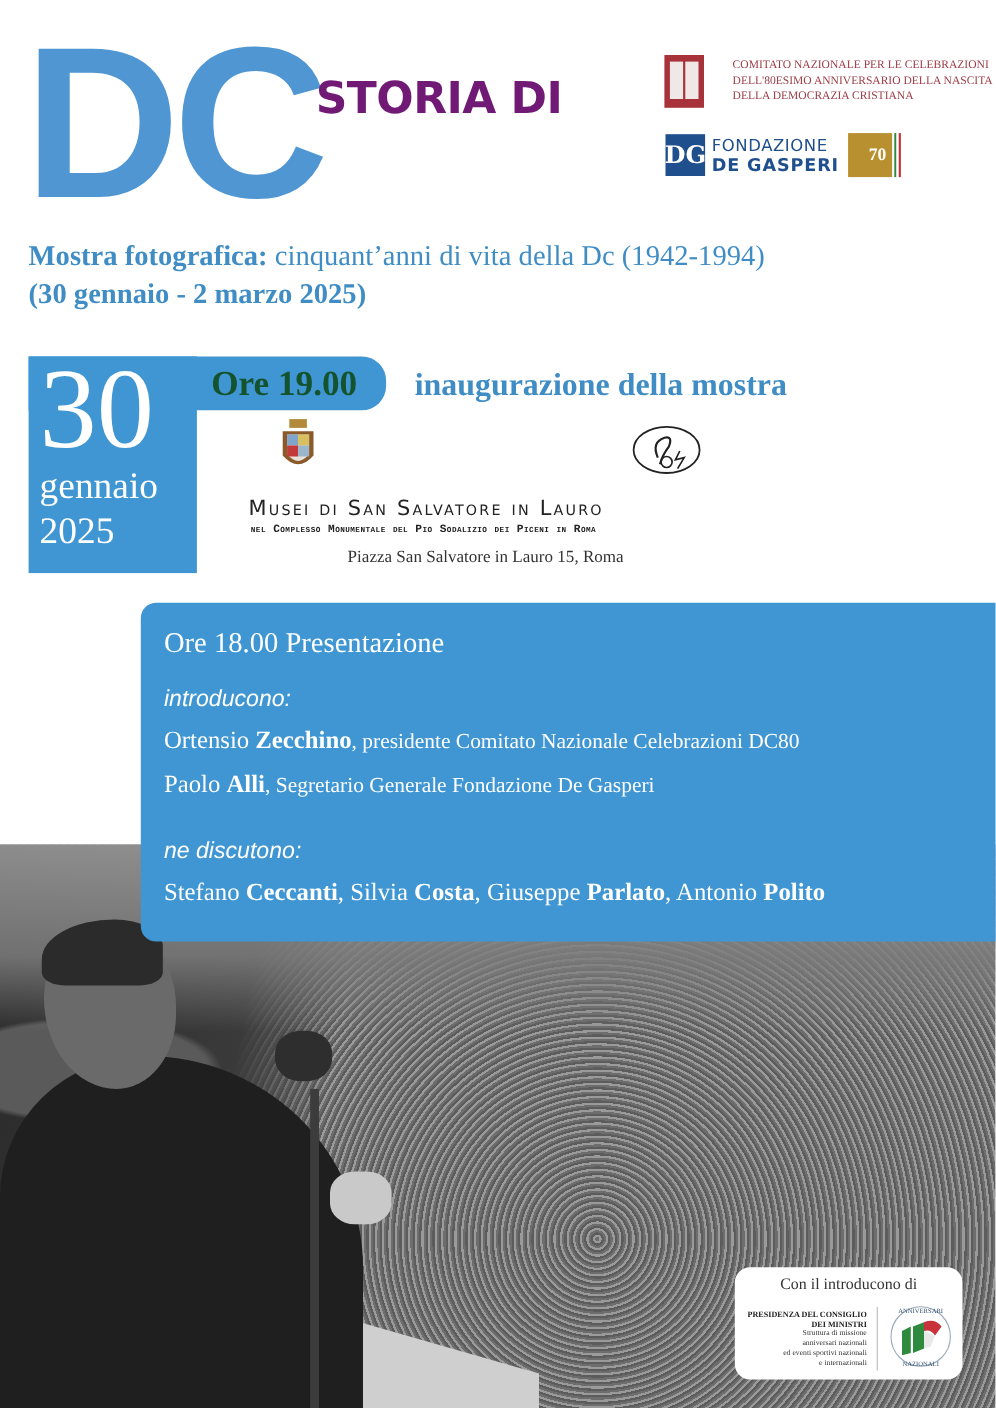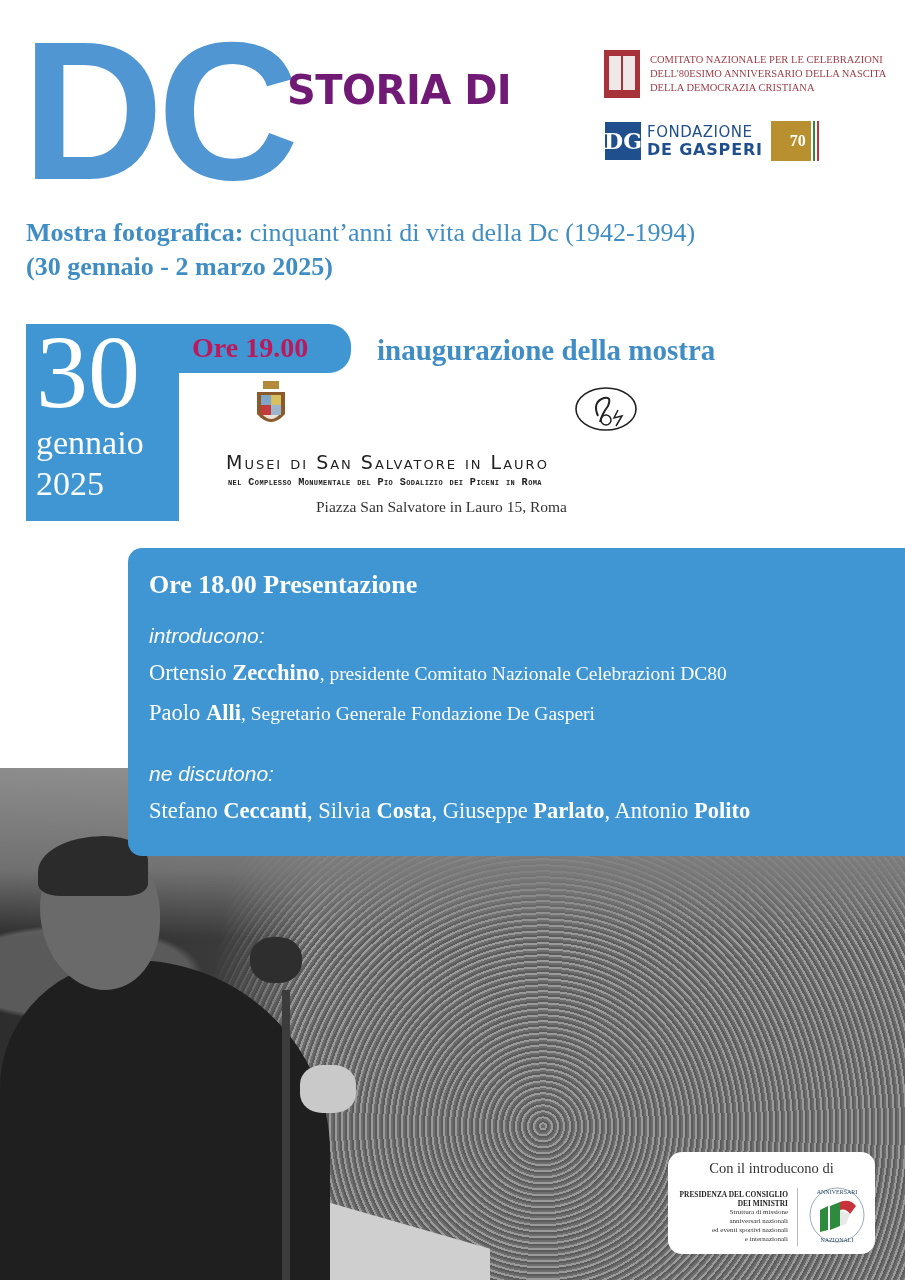--- a/index.html
+++ b/index.html
@@ -33,7 +33,7 @@
   .committee-logo::before { left: 5px; }
   .committee-logo::after { right: 5px; }
   .committee-text {
-    margin-left: 10px; margin-top: 3px;
+    margin-left: 26px; margin-top: 3px;
     font-family: "Liberation Serif", serif; font-size: 10.5px; line-height: 14px;
     color: #9c3d47; text-transform: uppercase;
   }

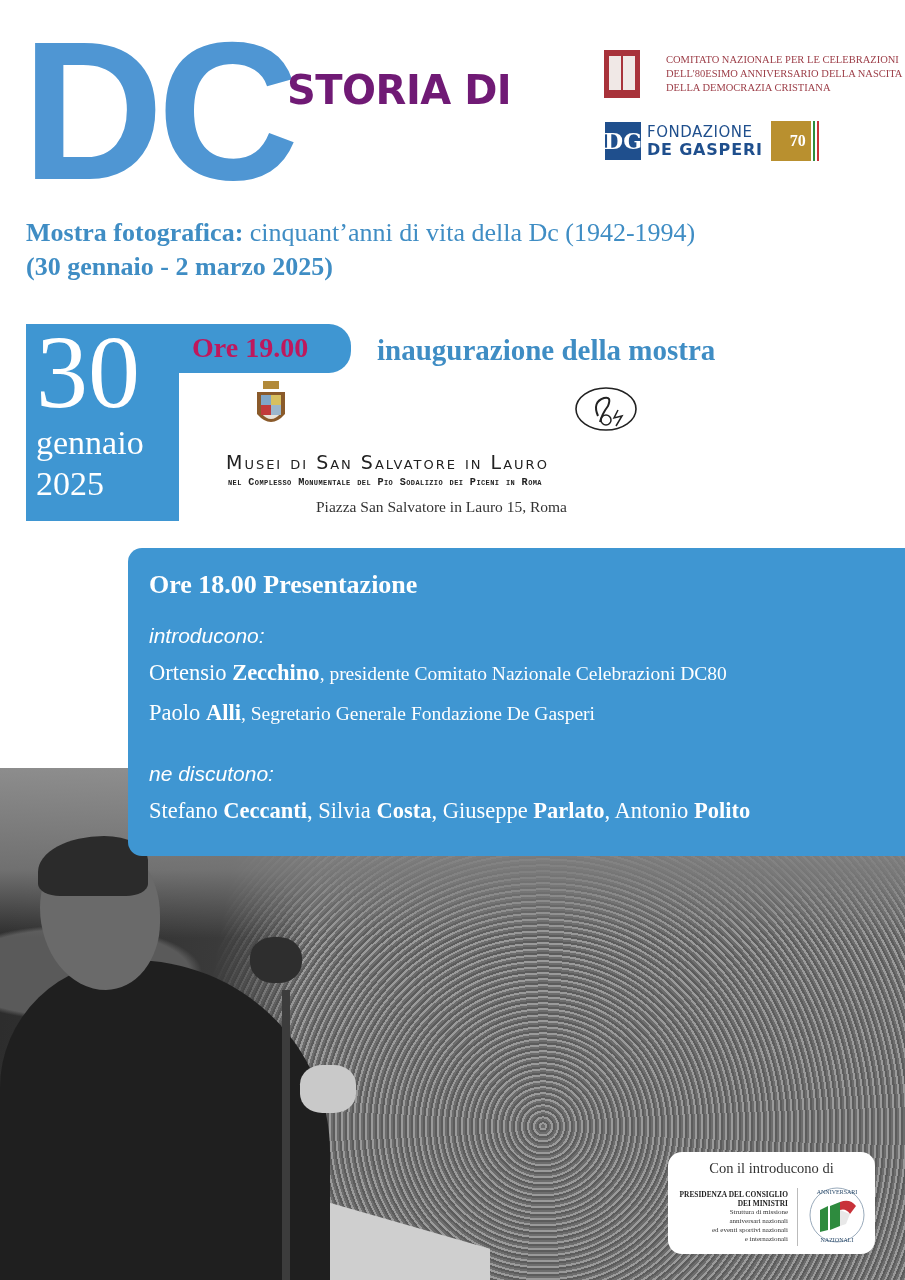--- a/index.html
+++ b/index.html
@@ -80,7 +80,7 @@
     left: 36px; top: 465px; color: #fff; font-size: 34px; line-height: 38px;
   }
   .time-label {
-    left: 192px; top: 330px; color: #be185d; font-size: 28px; line-height: 36px; font-weight: bold;
+    left: 192px; top: 330px; color: #14532d; font-size: 32px; line-height: 36px; font-weight: bold;
   }
   .inaug {
     left: 377px; top: 332px; color: #3f8dc4; font-size: 29px; line-height: 36px; font-weight: bold;

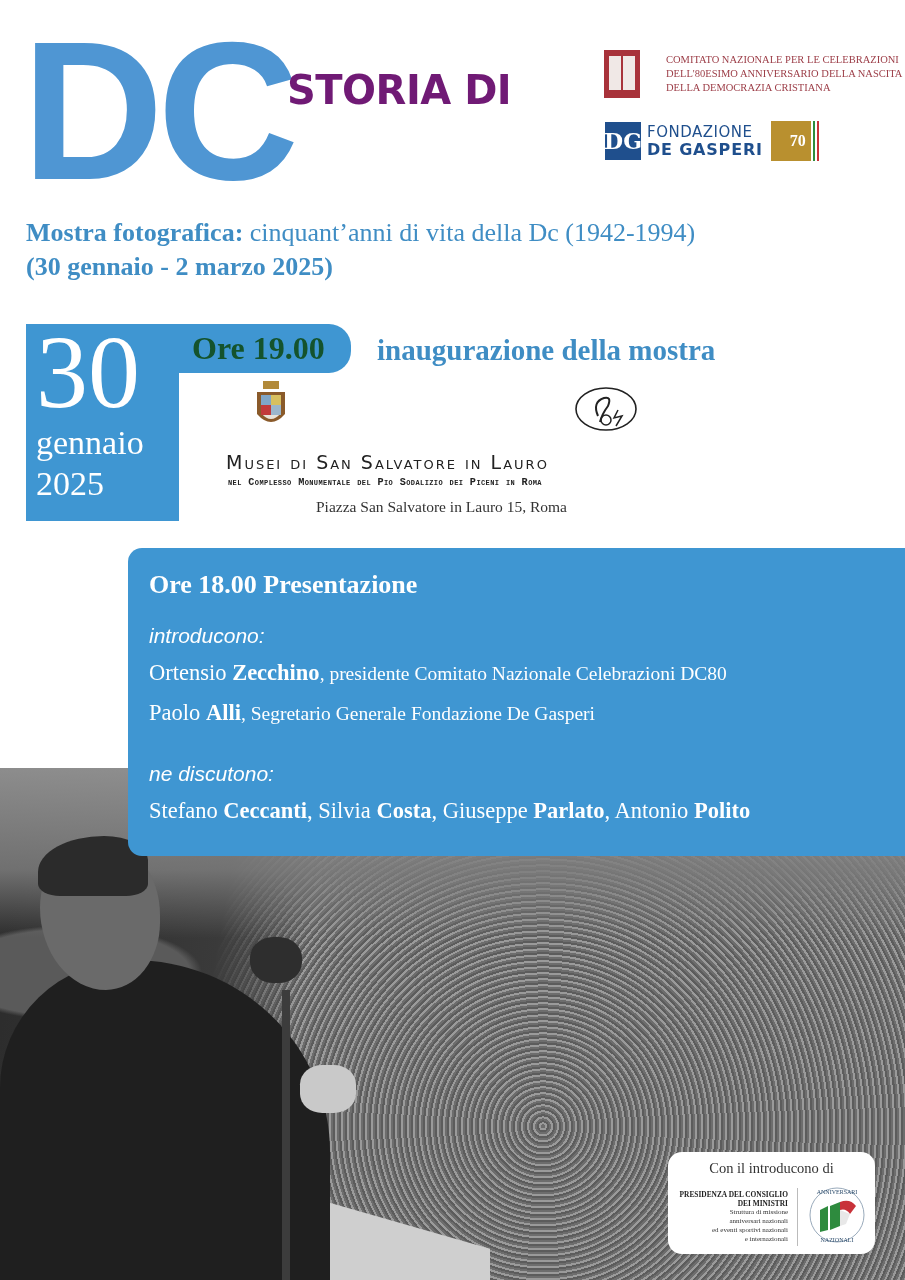--- a/index.html
+++ b/index.html
@@ -145,7 +145,7 @@
     border-radius: 14px 0 0 14px;
   }
   .pres-title {
-    left: 149px; top: 568px; color: #fff; font-size: 26px; font-weight: bold; line-height: 34px;
+    left: 149px; top: 568px; color: #fff; font-size: 26px; font-weight: normal; line-height: 34px;
   }
   .pres-label {
     left: 149px; font-family: "Liberation Sans", sans-serif; font-style: italic; color: #fff;

